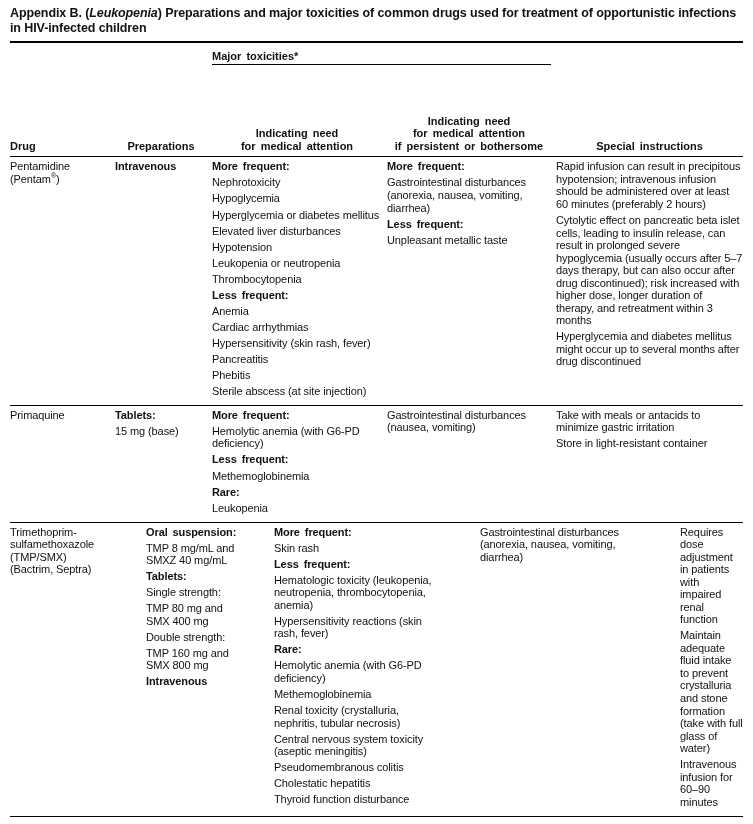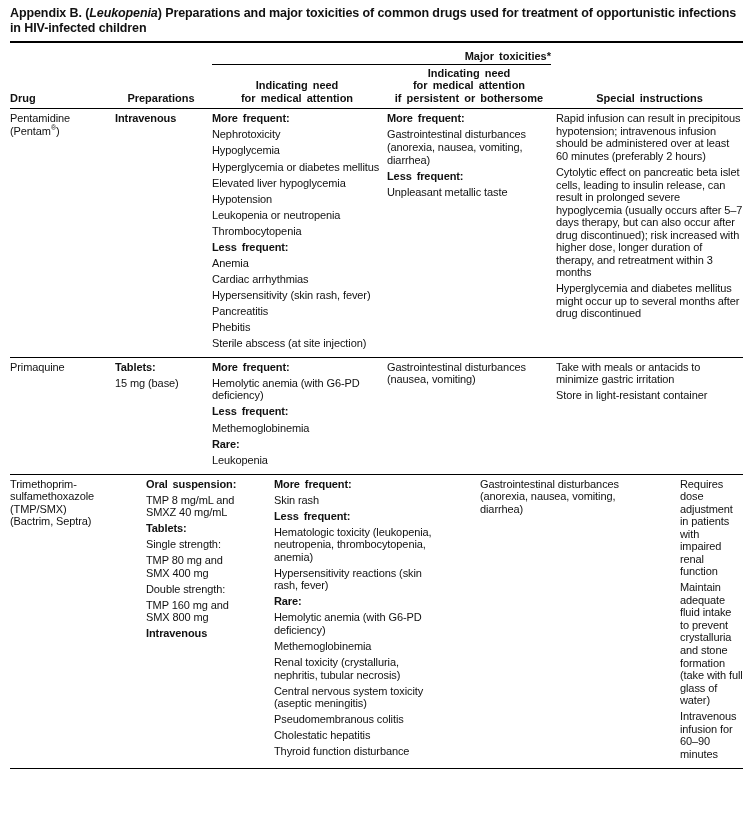--- a/index.html
+++ b/index.html
@@ -38,7 +38,7 @@
   .tox-span-row { margin-bottom: 2px; }
   .tox-span {
     grid-column: 3 / 5;
-    text-align: right;
+    text-align: left;
     font-weight: bold;
     font-size: 11px;
     word-spacing: 2px;

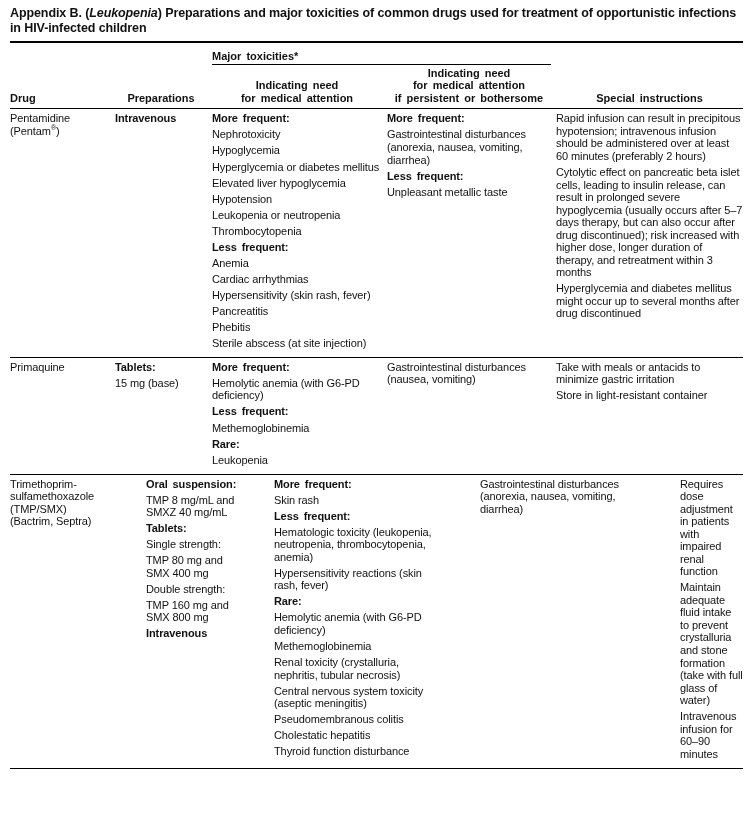--- a/index.html
+++ b/index.html
@@ -57,6 +57,7 @@
     text-align: center;
     align-self: end;
     word-spacing: 2px;
+    margin-top: 48px;
   }
   .col-head.left { text-align: left; }
   

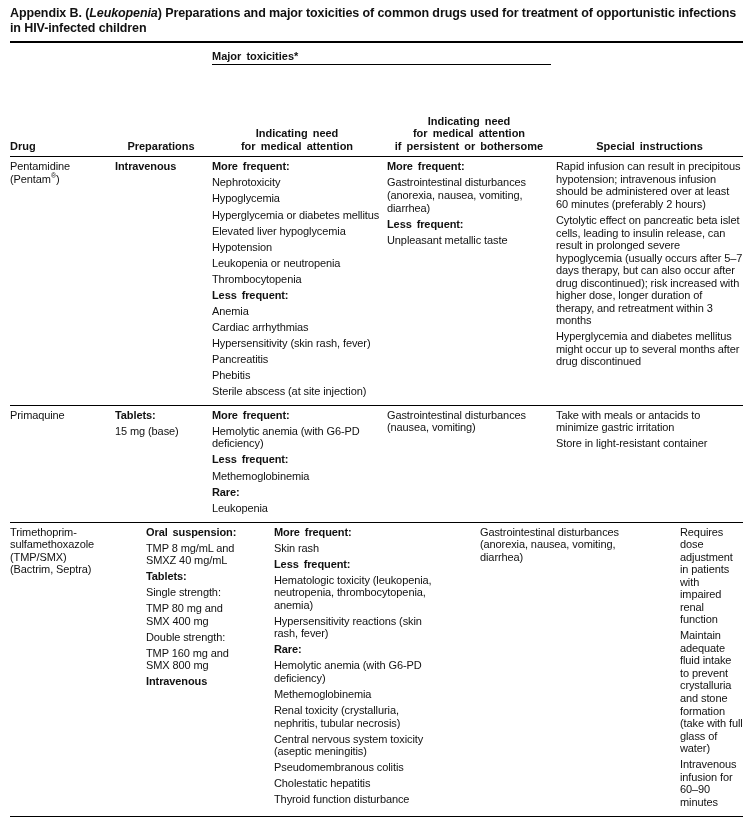--- a/index.html
+++ b/index.html
@@ -122,7 +122,7 @@
           <p class="para">Nephrotoxicity</p>
           <p class="para">Hypoglycemia</p>
           <p class="para">Hyperglycemia or diabetes mellitus</p>
-          <p class="para">Elevated liver hypoglycemia</p>
+          <p class="para">Elevated liver disturbances</p>
           <p class="para">Hypotension</p>
           <p class="para">Leukopenia or neutropenia</p>
           <p class="para">Thrombocytopenia</p>

